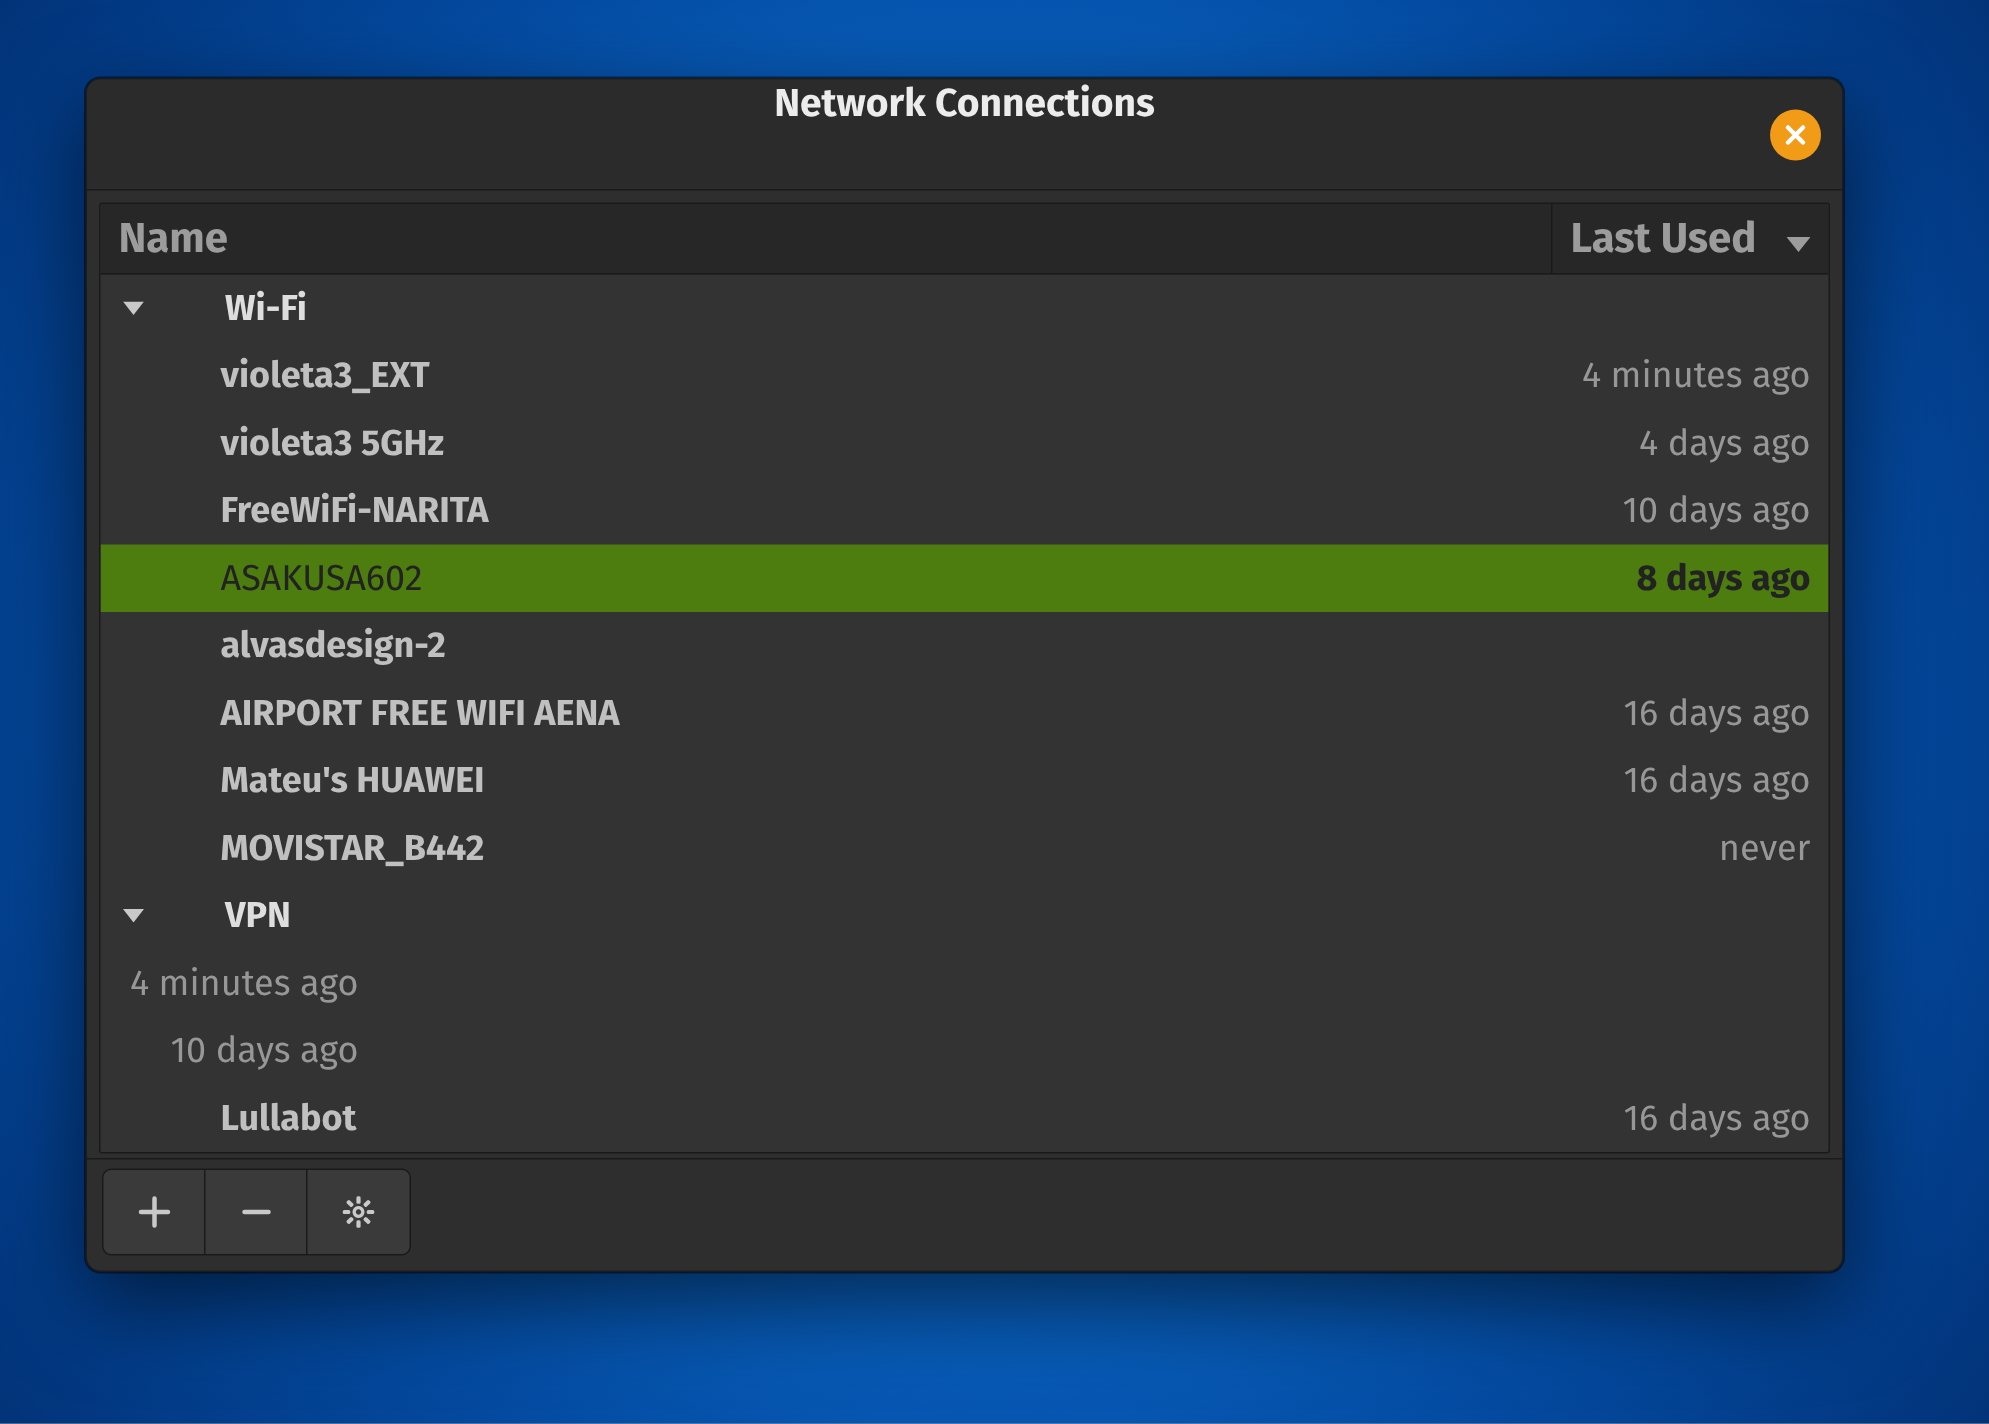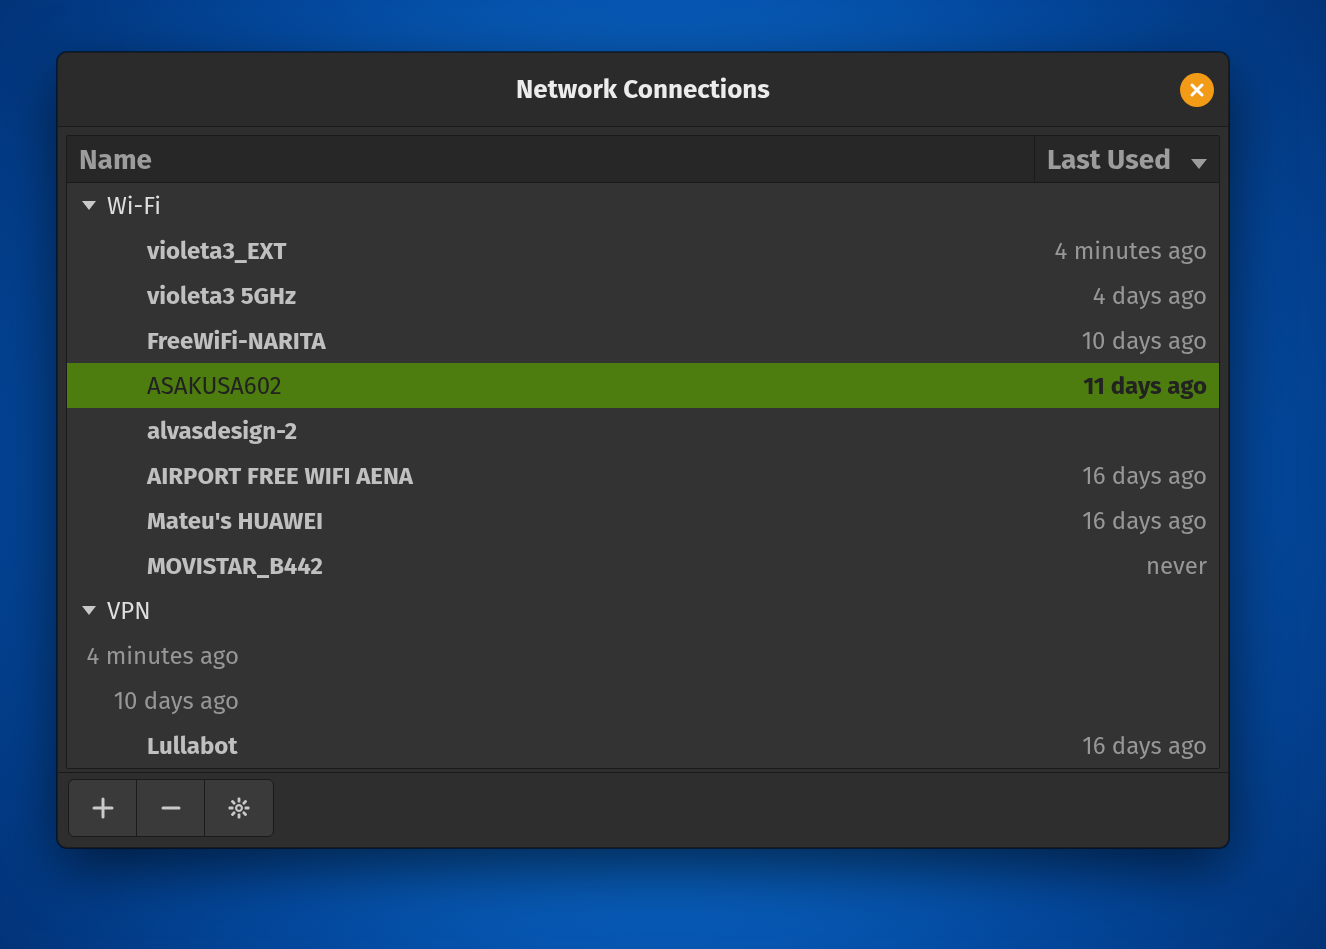--- a/index.html
+++ b/index.html
@@ -29,7 +29,6 @@
     height: 74px;
     background: #2b2b2b;
     display: flex;
-    align-items: center;
     justify-content: center;
     position: relative;
     border-bottom: 1px solid #1a1a1a;

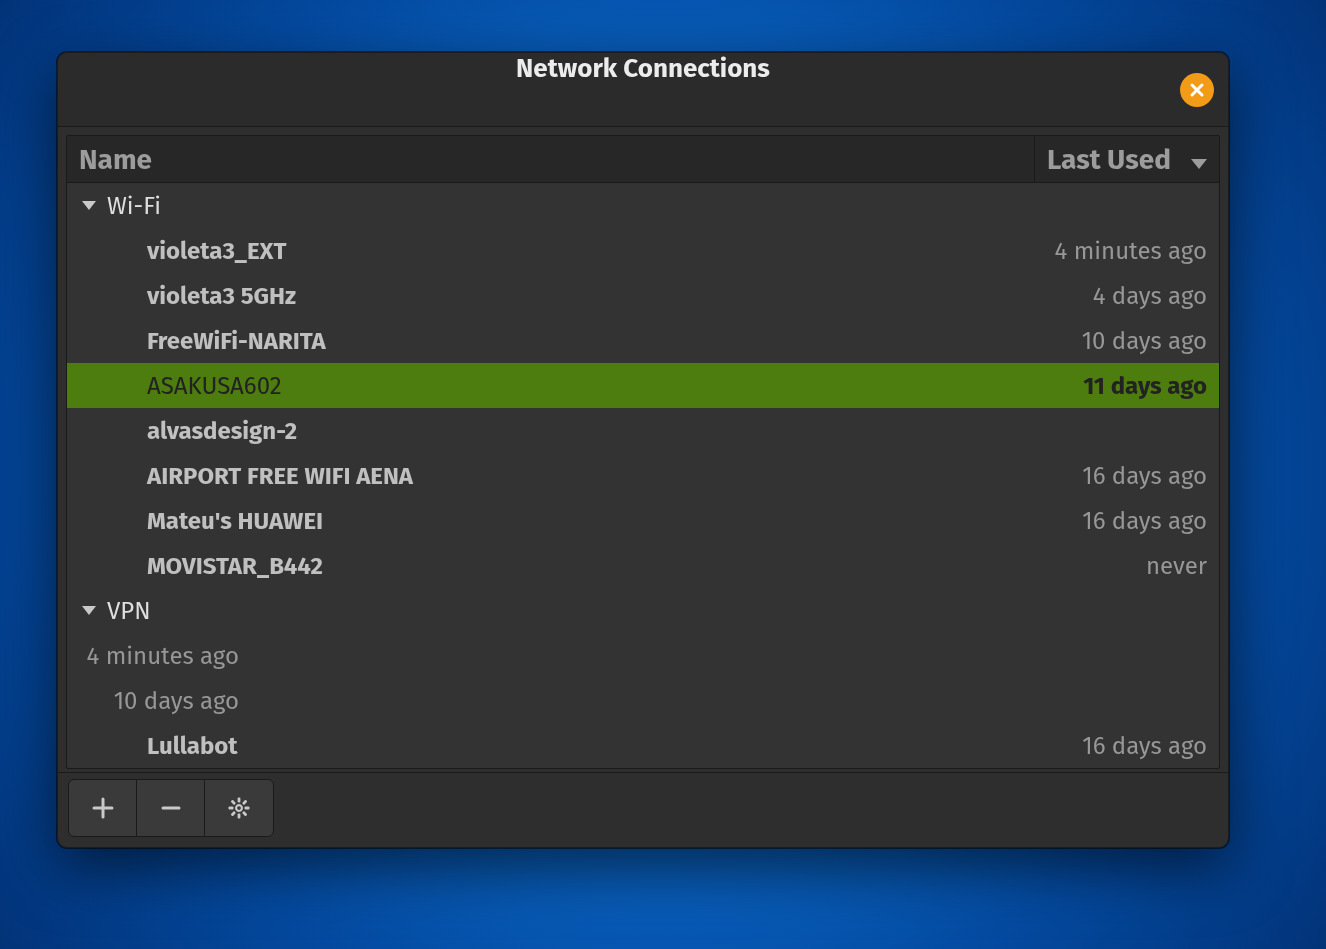--- a/index.html
+++ b/index.html
@@ -111,8 +111,9 @@
   }
   .group-row .name-cell {
     padding-left: 10px;
-    font-weight: 400;
+    font-weight: 700;
     color: #dedede;
+    gap: 43px;
   }
   .group-caret {
     display: inline-flex;

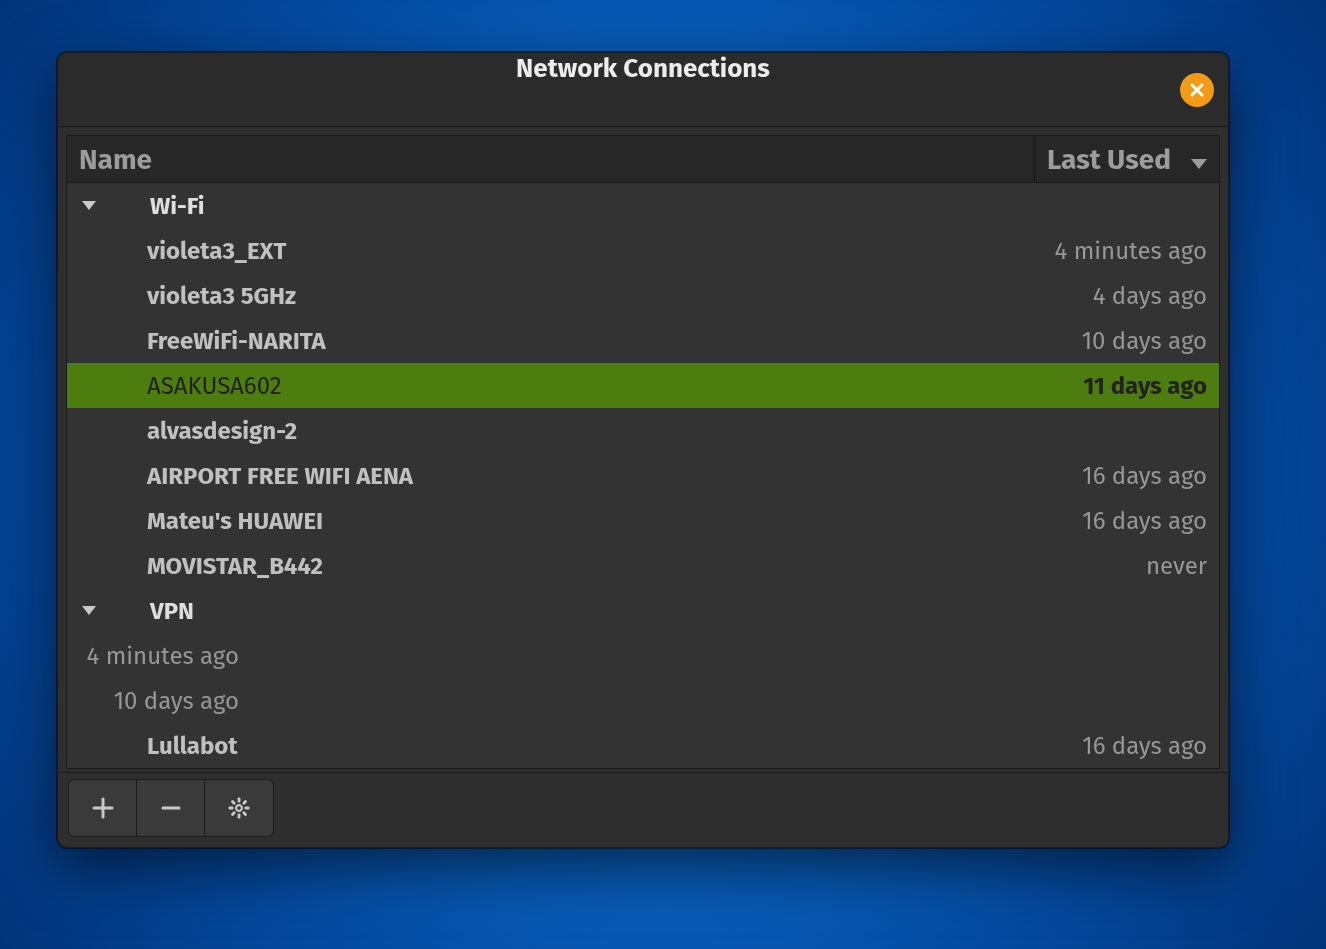--- a/index.html
+++ b/index.html
@@ -224,7 +224,7 @@
               <span>ASAKUSA602</span>
             </div>
             <div class="last-cell">
-              <span>11 days ago</span>
+              <span>8 days ago</span>
             </div>
           </div>
           <div class="row item-row">

